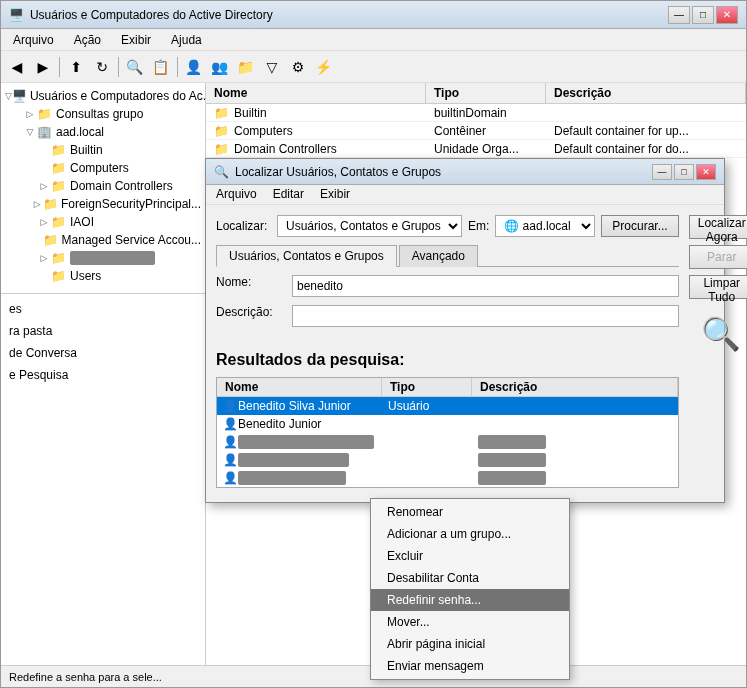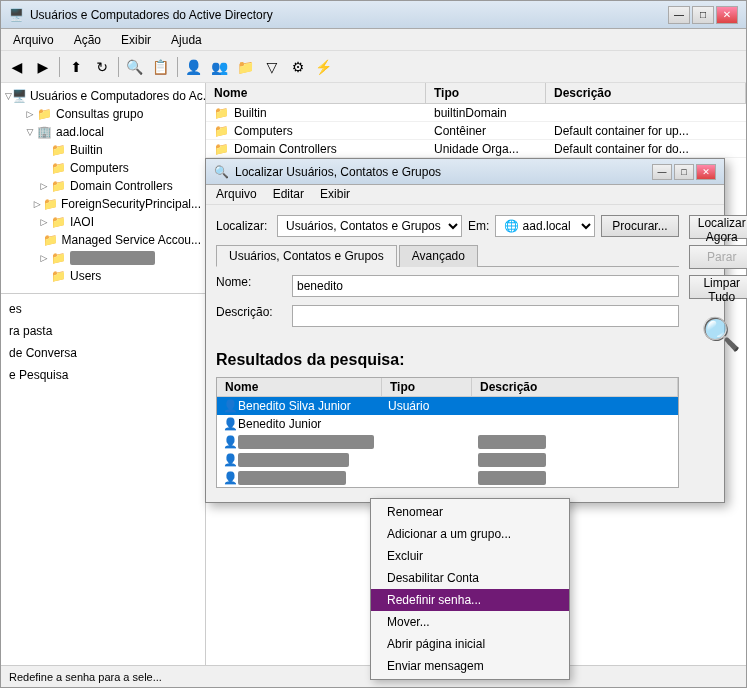--- a/index.html
+++ b/index.html
@@ -429,7 +429,7 @@
       cursor: pointer;
       white-space: nowrap;
     }
-    .ctx-item.highlighted { background: #701a75; color: #fff; }
+    .ctx-item.highlighted { background: #737373; color: #fff; }
 
     
     .status-bar {

